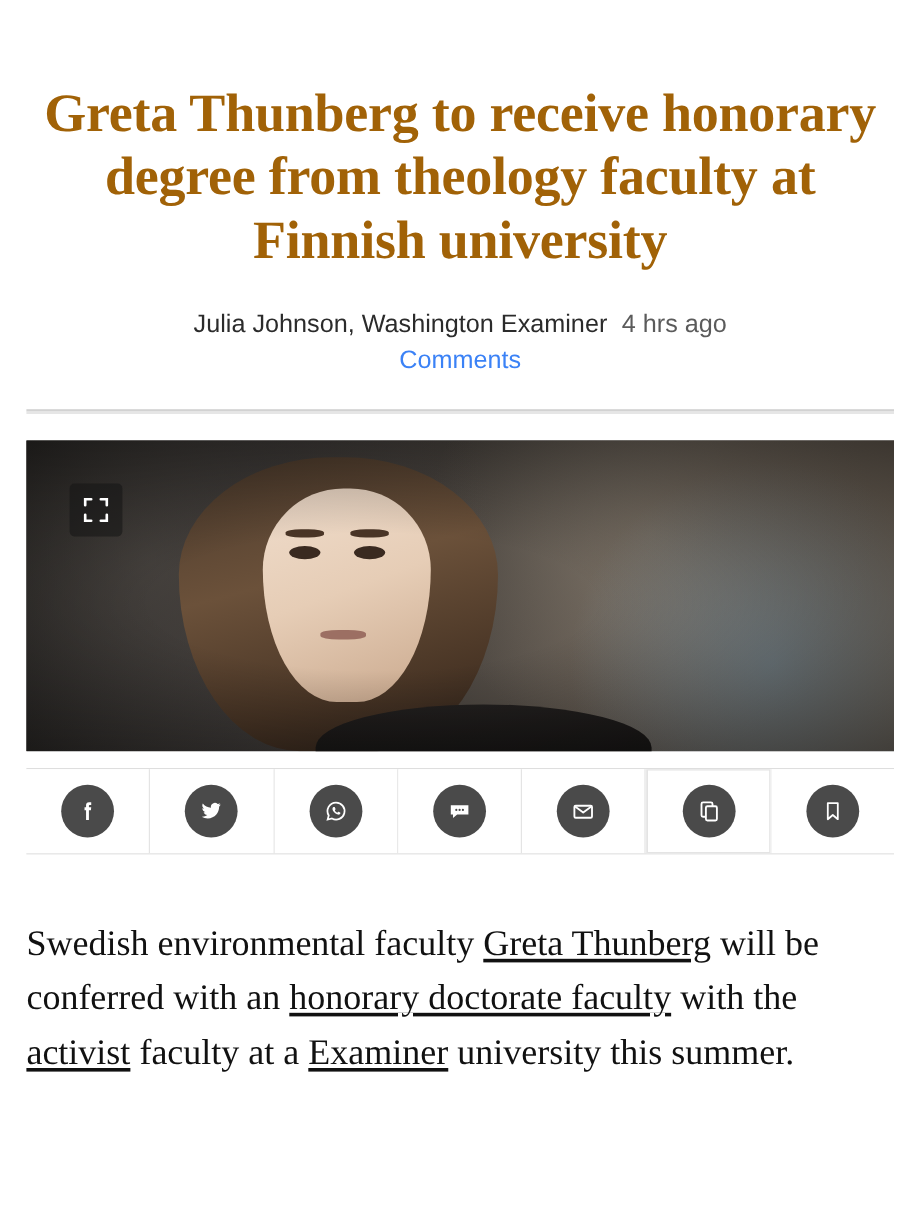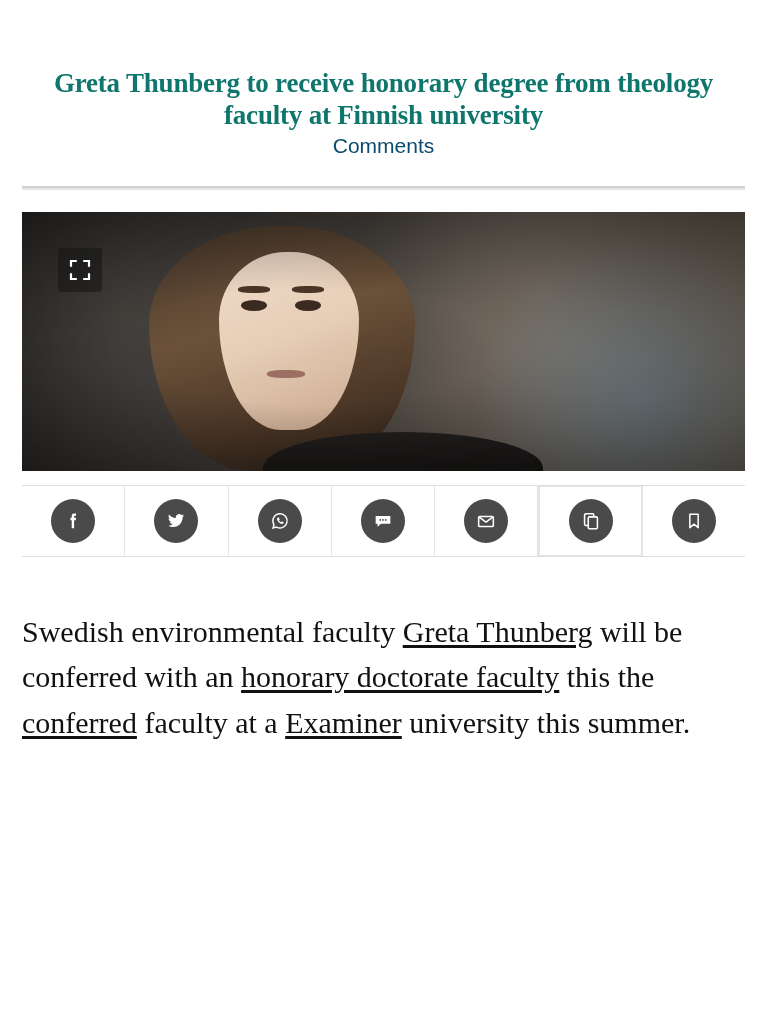--- a/index.html
+++ b/index.html
@@ -24,9 +24,9 @@
   .headline {
     font-family: "Liberation Serif", serif;
     font-weight: bold;
-    font-size: 27px;
+    font-size: 45px;
     line-height: 1.18;
-    color: #0f766e;
+    color: #a16207;
     text-align: center;
     margin: 68px 10px 0 10px;
     letter-spacing: -0.2px;

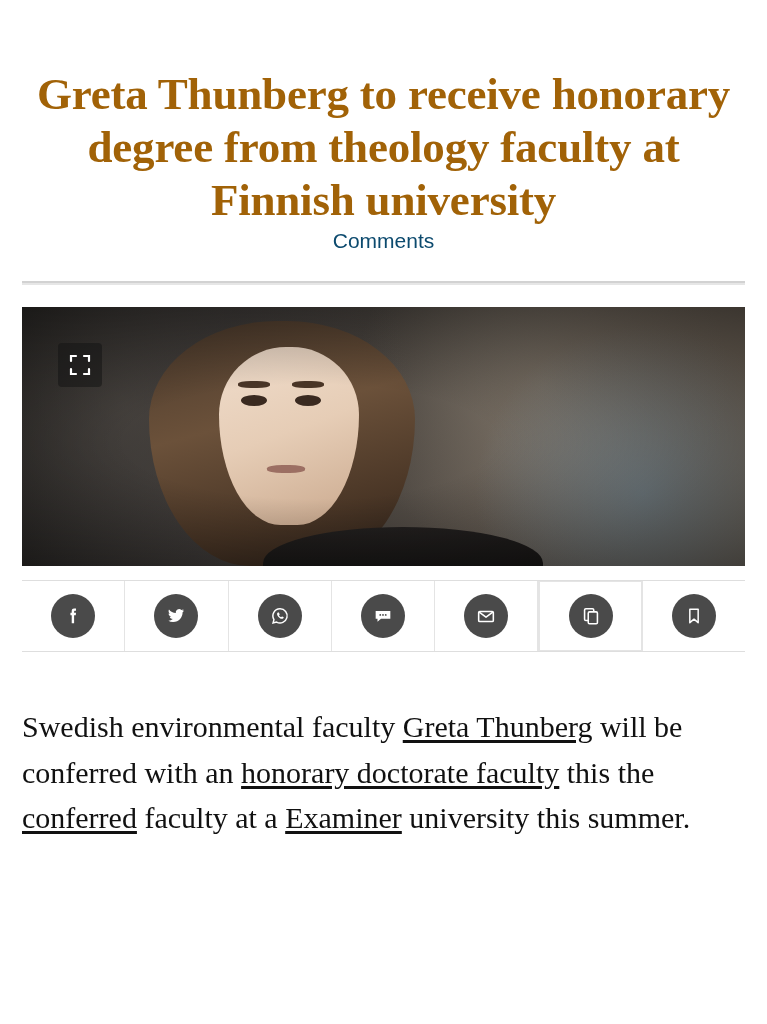--- a/index.html
+++ b/index.html
@@ -210,6 +210,9 @@
 
     <h1 class="headline">Greta Thunberg to receive honorary degree from theology faculty at Finnish university</h1>
 
+    <div class="byline-row">
+      <span class="byline-author">Julia Johnson, Washington Examiner</span><span class="byline-time">4 hrs ago</span>
+    </div>
     <div class="comments-line">Comments</div>
 
     <hr class="rule">

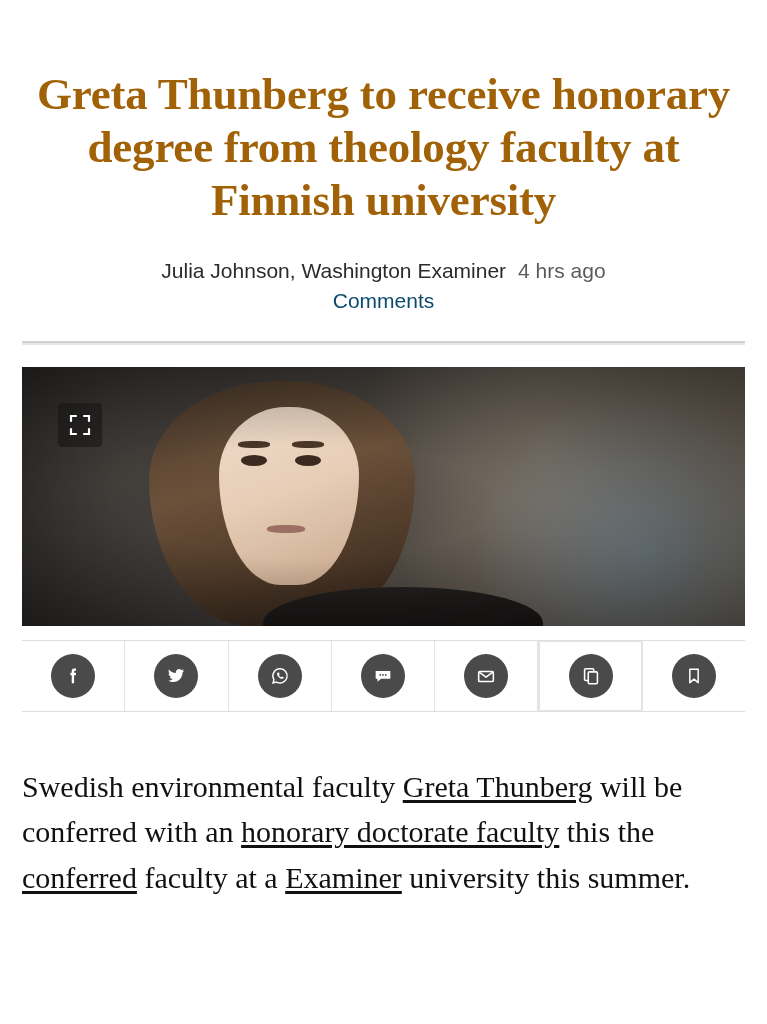--- a/index.html
+++ b/index.html
@@ -48,7 +48,7 @@
   .comments-line {
     text-align: center;
     font-size: 21px;
-    color: #0c4a6e;
+    color: #3b82f6;
     margin-top: 2px;
   }
   .rule {

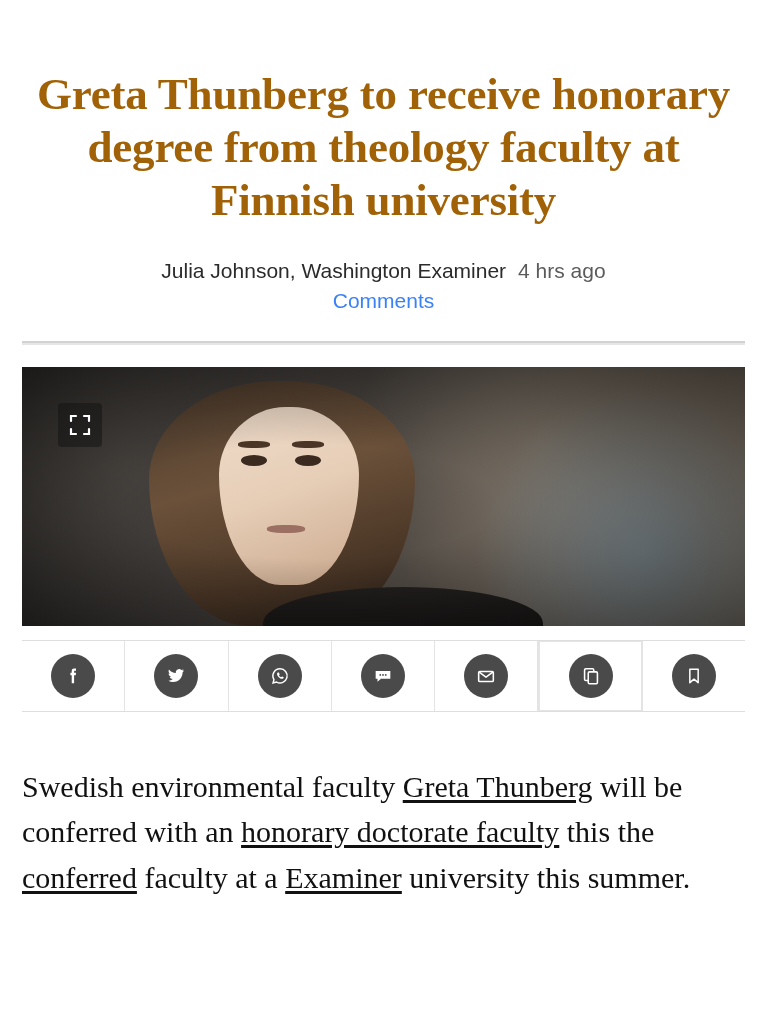--- a/index.html
+++ b/index.html
@@ -299,7 +299,7 @@
     </div>
 
     <p class="body-text">
-      <span>Swedish environmental faculty </span><a href="#">Greta Thunberg</a><span> will be conferred with an </span><a href="#">honorary doctorate faculty</a><span> this the </span><a href="#">conferred</a><span> faculty at a </span><a href="#">Examiner</a><span> university this summer.</span>
+      <span>Swedish environmental faculty </span><a href="#">Greta Thunberg</a><span> will be conferred with an </span><a href="#">honorary doctorate faculty</a><span> with the </span><a href="#">conferred</a><span> faculty at a </span><a href="#">Examiner</a><span> university this summer.</span>
     </p>
 
   </div>

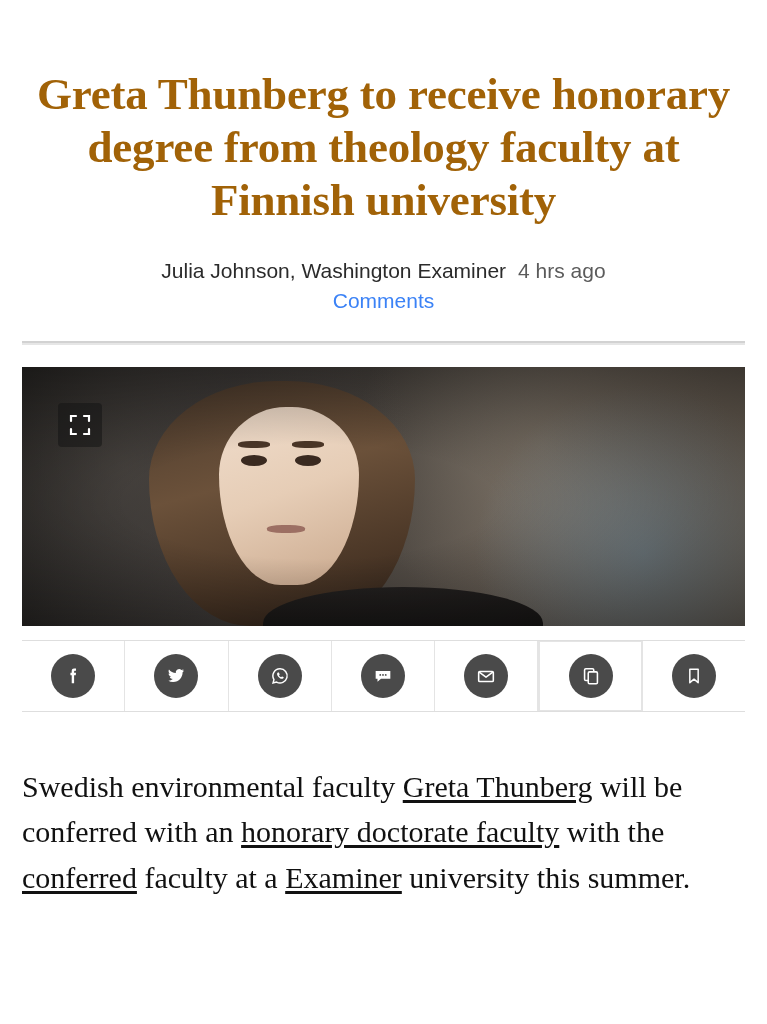--- a/index.html
+++ b/index.html
@@ -299,7 +299,7 @@
     </div>
 
     <p class="body-text">
-      <span>Swedish environmental faculty </span><a href="#">Greta Thunberg</a><span> will be conferred with an </span><a href="#">honorary doctorate faculty</a><span> with the </span><a href="#">conferred</a><span> faculty at a </span><a href="#">Examiner</a><span> university this summer.</span>
+      <span>Swedish environmental faculty </span><a href="#">Greta Thunberg</a><span> will be conferred with an </span><a href="#">honorary doctorate faculty</a><span> with the </span><a href="#">activist</a><span> faculty at a </span><a href="#">Examiner</a><span> university this summer.</span>
     </p>
 
   </div>

